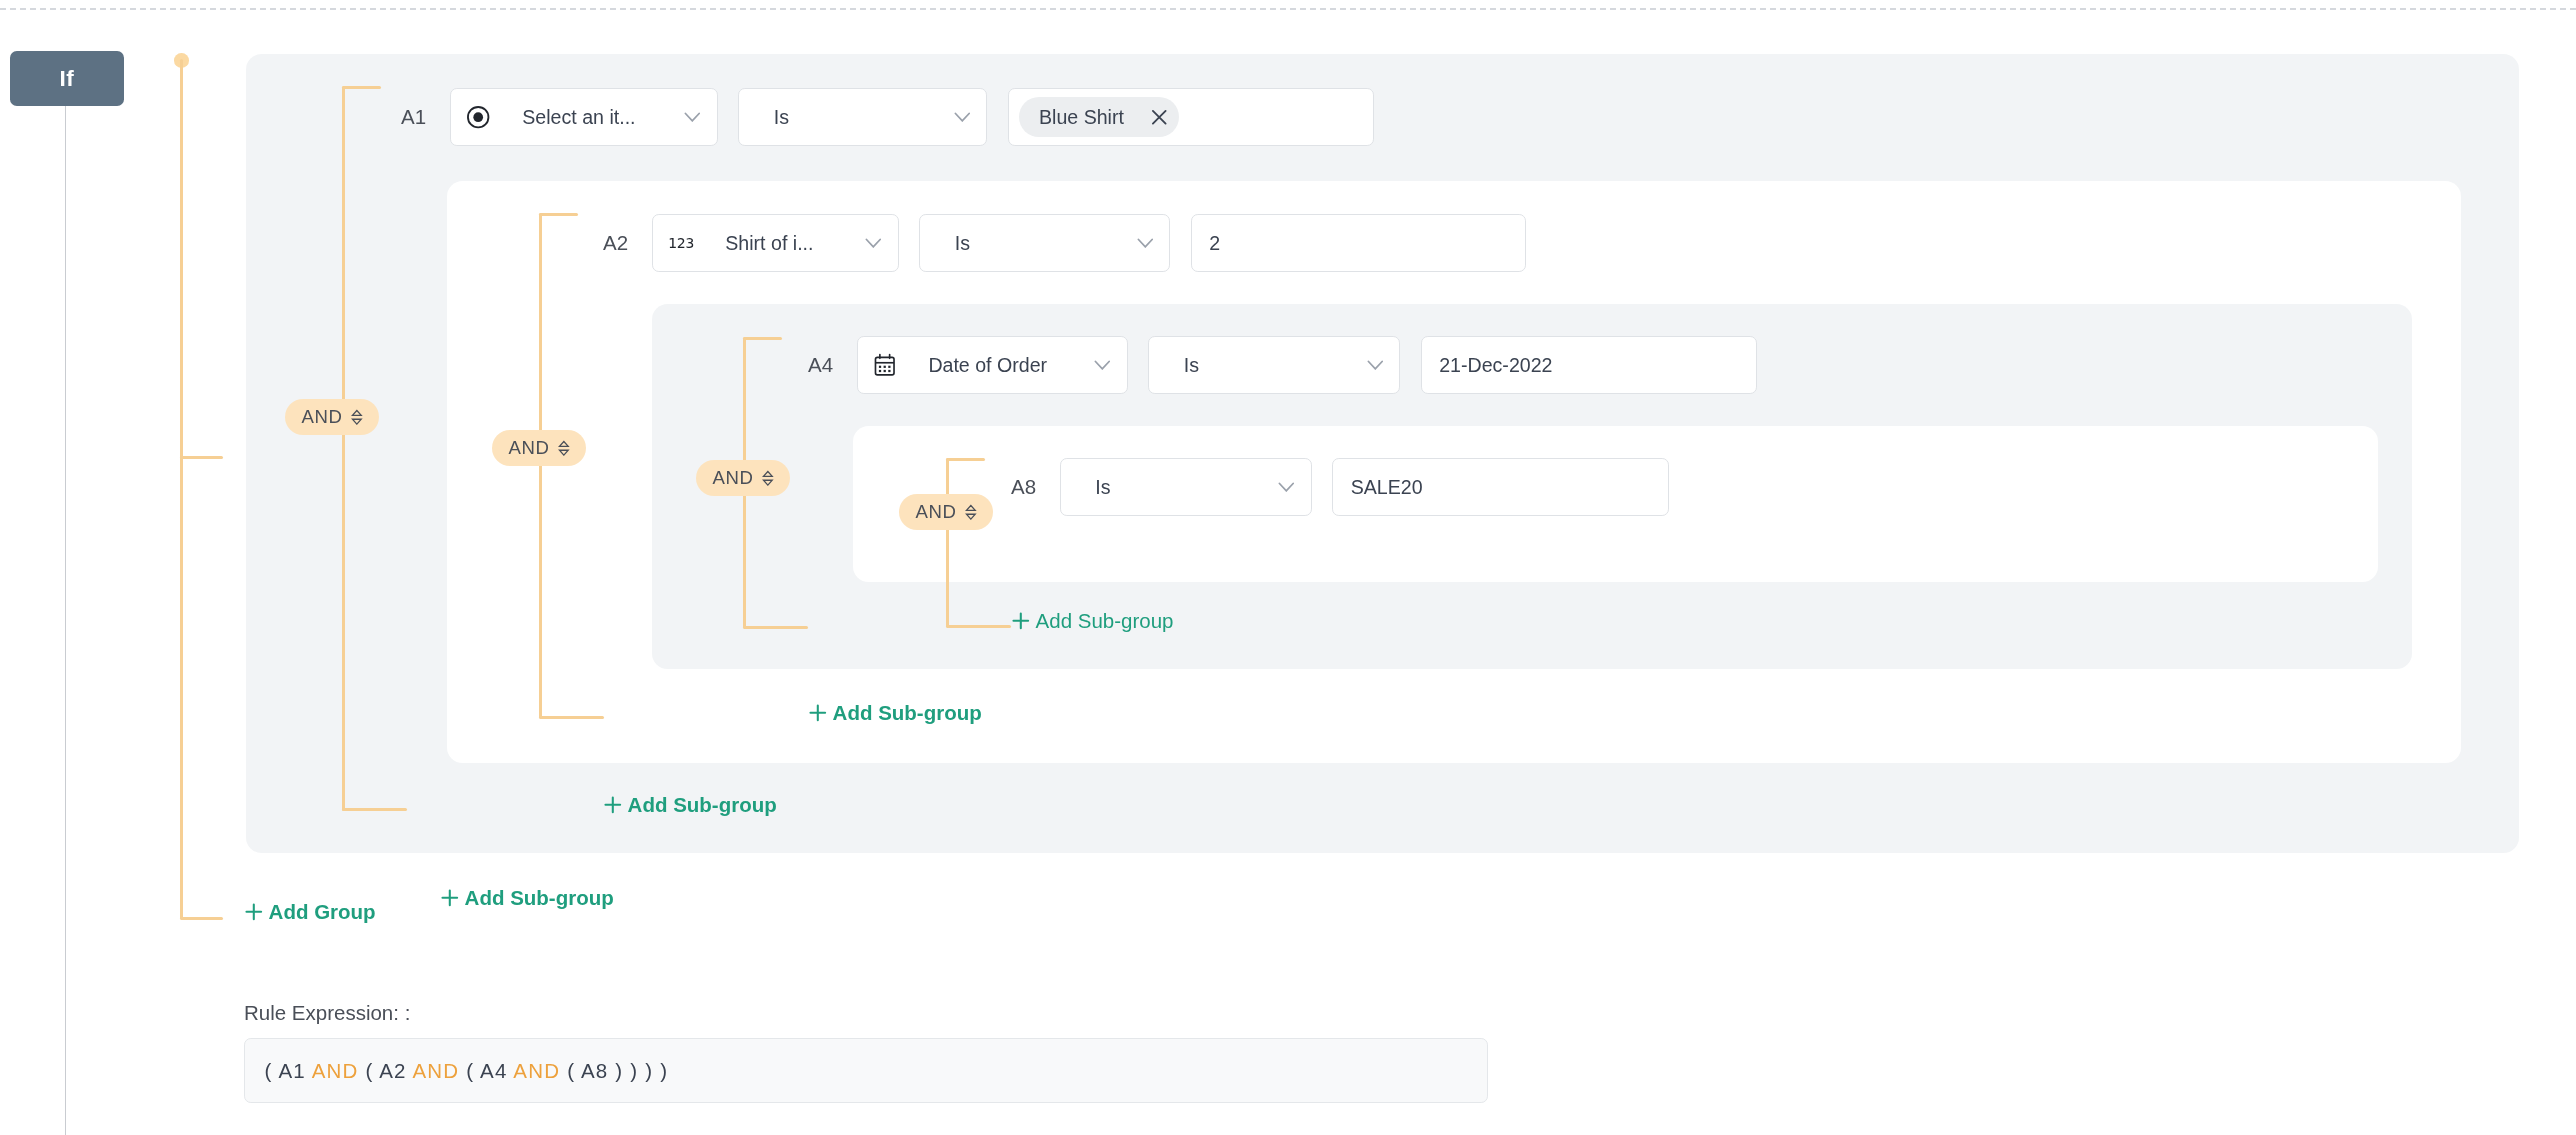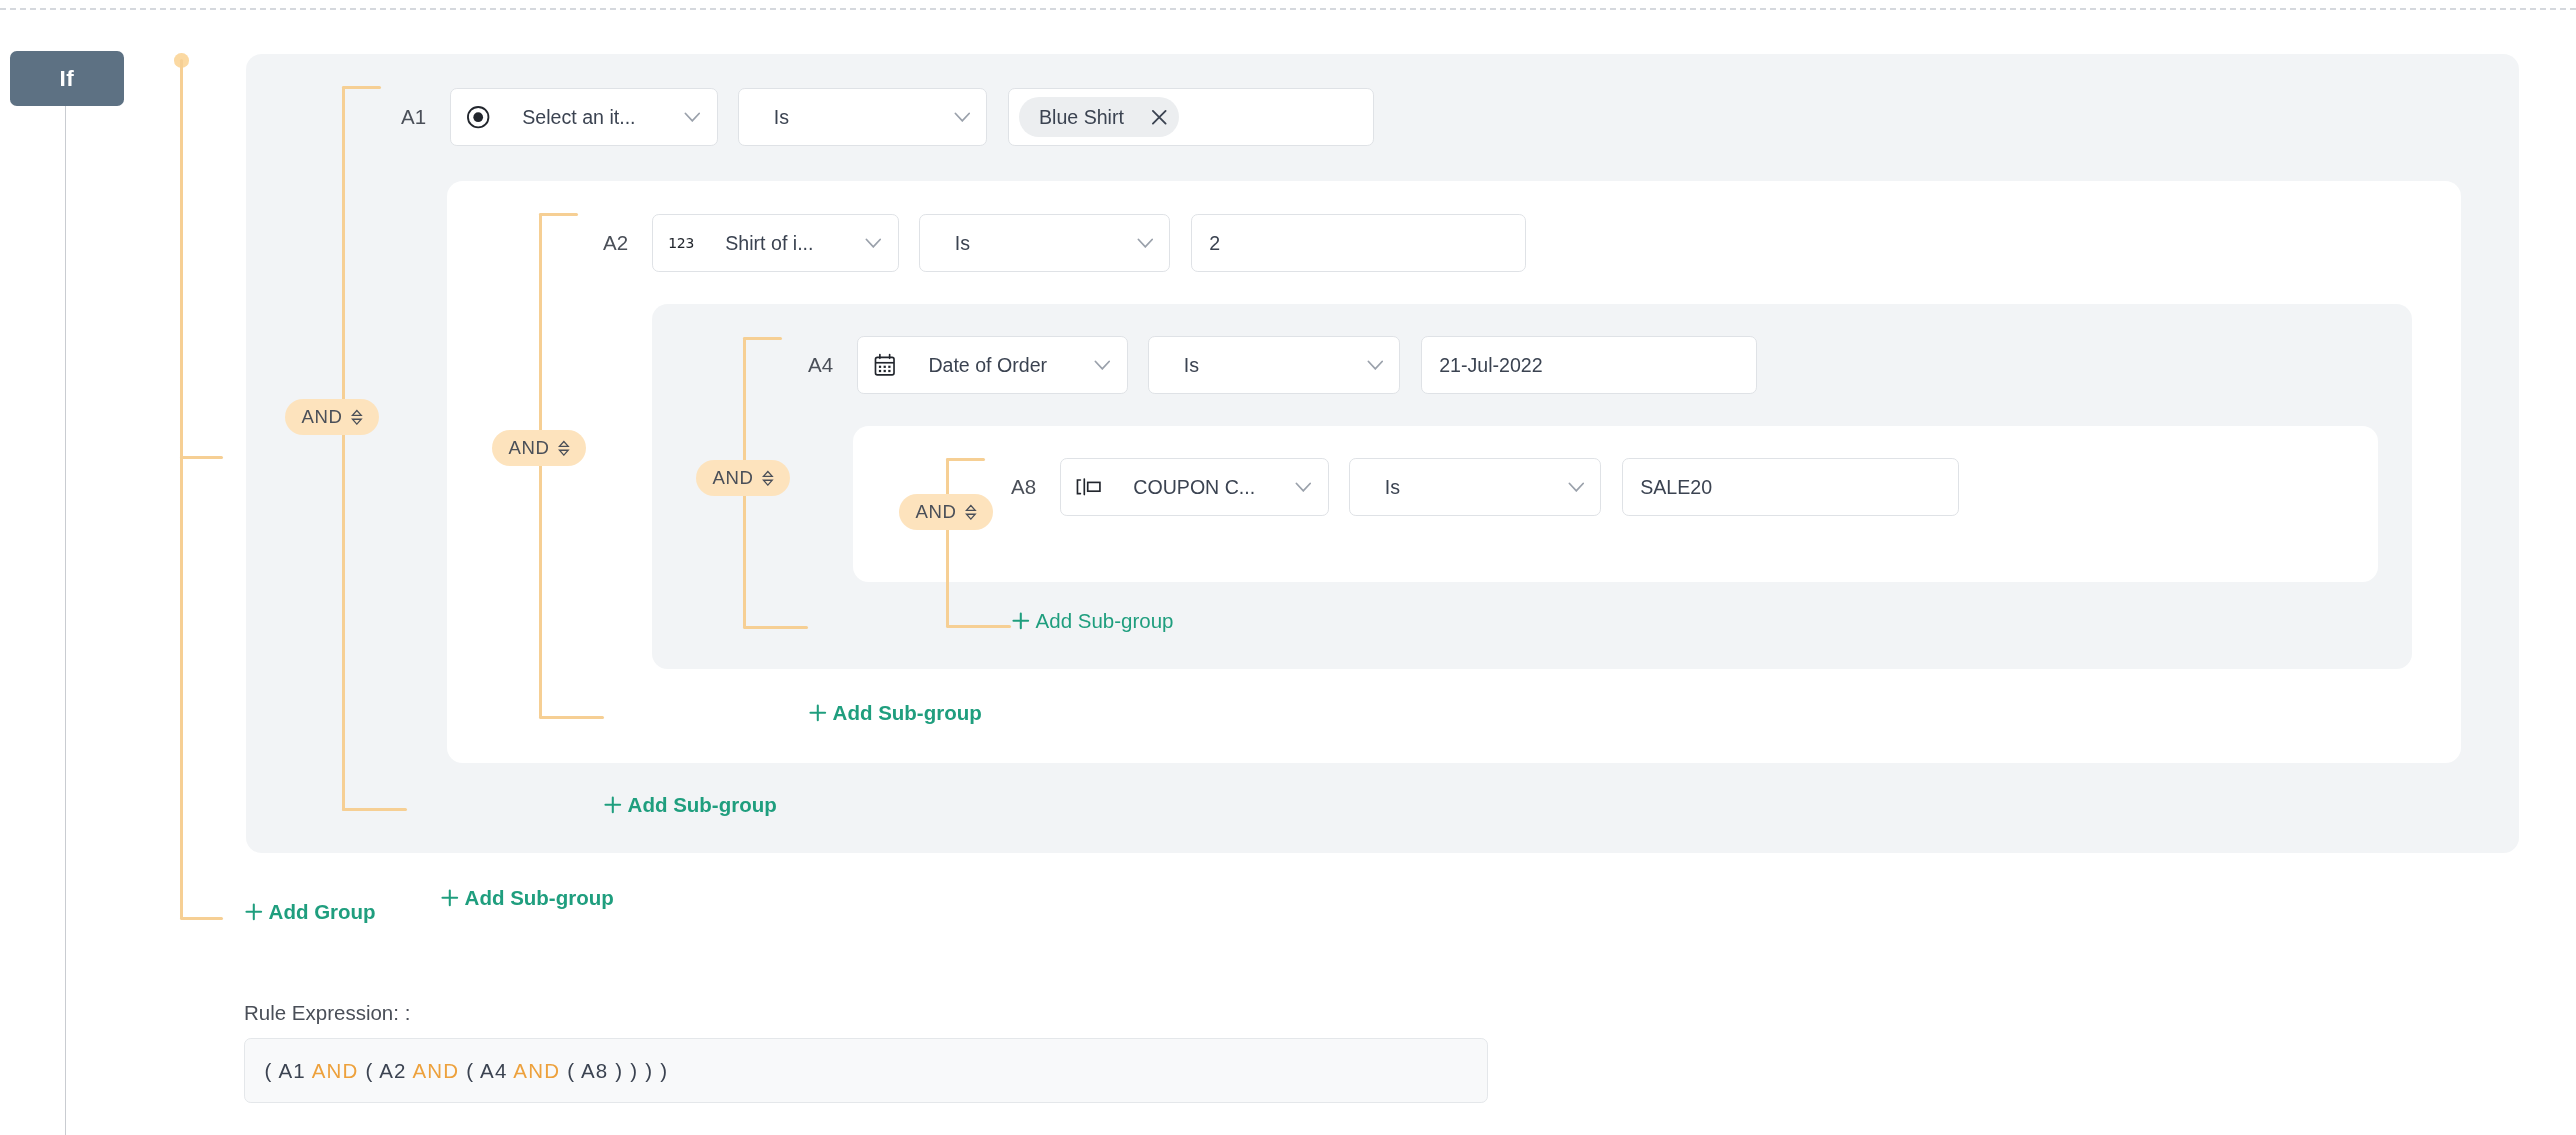--- a/index.html
+++ b/index.html
@@ -298,7 +298,7 @@
     </span>
   </div>
   <div class="ctrl value" style="width:336px;">
-    <span title="Select date">21-Jul-2022</span>
+    <span title="Select date">21-Dec-2022</span>
   </div>
 </div>
 

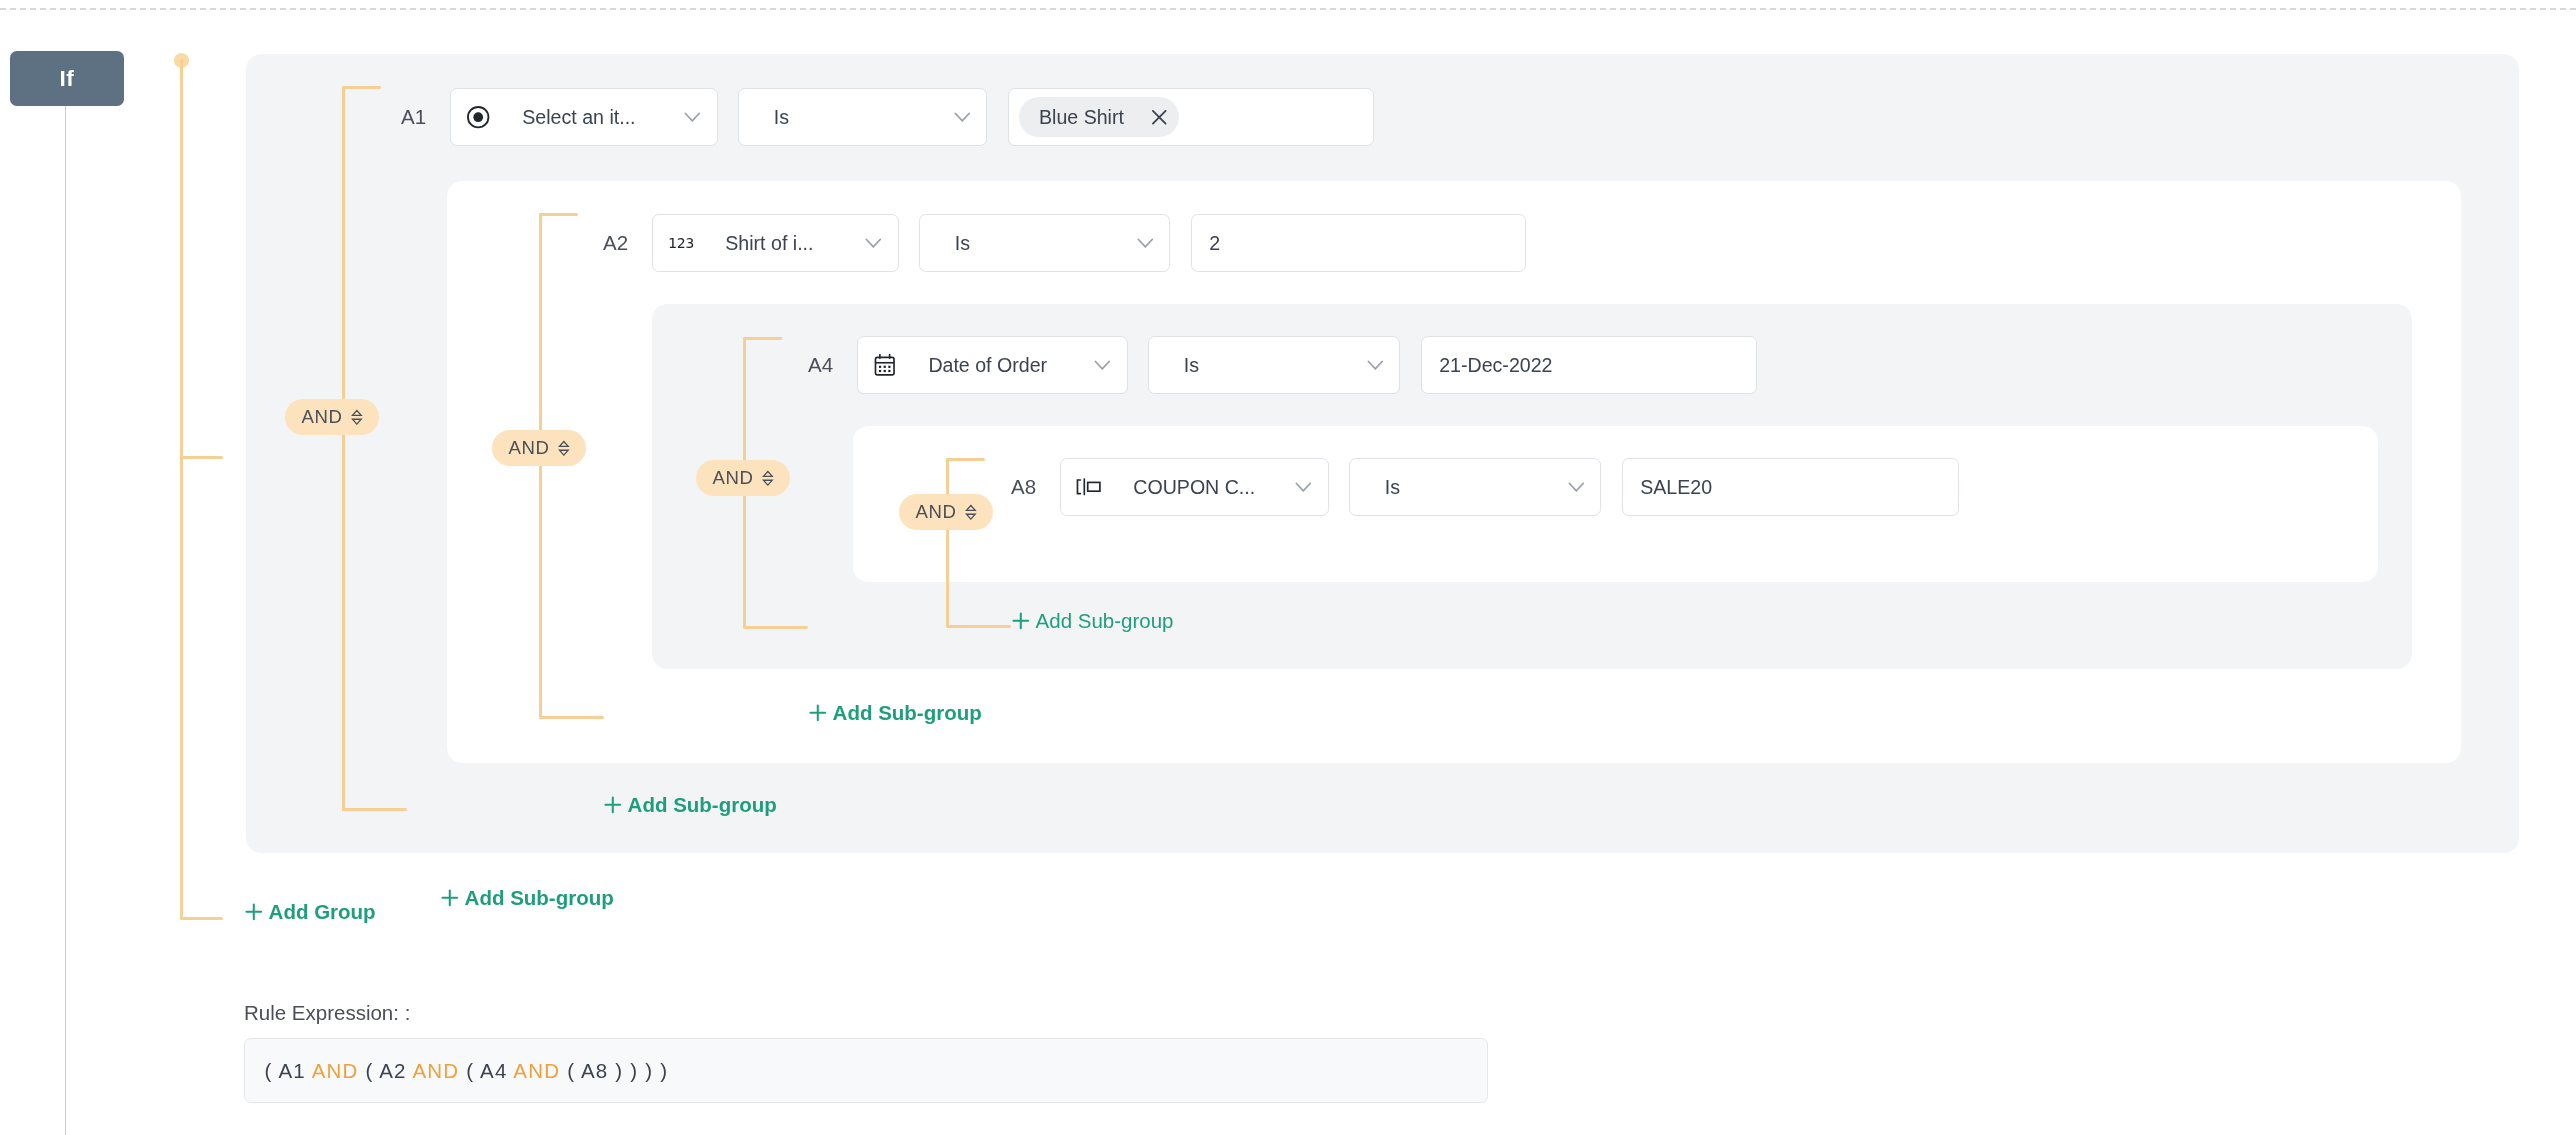--- a/index.html
+++ b/index.html
@@ -321,21 +321,6 @@
 
 <div class="row" style="left:1011px; top:458px;">
   <span class="row-tag">A8</span>
-  <div class="ctrl select" style="width:269px;">
-    <span class="ficon">
-      <svg width="25.4" height="19.6" viewBox="0 0 26 20">
-        <path d="M4.5 3 H1.5 V17 H4.5" fill="none" stroke="#22262d" stroke-width="1.7" stroke-linecap="round"></path>
-        <path d="M8.5 2 V18" stroke="#22262d" stroke-width="1.7" stroke-linecap="round"></path>
-        <rect x="12" y="5.5" width="12.5" height="9" fill="none" stroke="#22262d" stroke-width="1.7"></rect>
-      </svg>
-    </span>
-    <span class="label" title="Select an item">COUPON C...</span>
-    <span class="chev">
-      <svg width="16.6" height="10.8" viewBox="0 0 17 11">
-          <path d="M1.5 1.5 L8.5 9 L15.5 1.5" stroke="#9aa1ab" stroke-width="1.8" fill="none" stroke-linecap="round"></path>
-        </svg>
-    </span>
-  </div>
   <div class="ctrl select" style="width:252px;">
     <span class="label">Is</span>
     <span class="chev">

